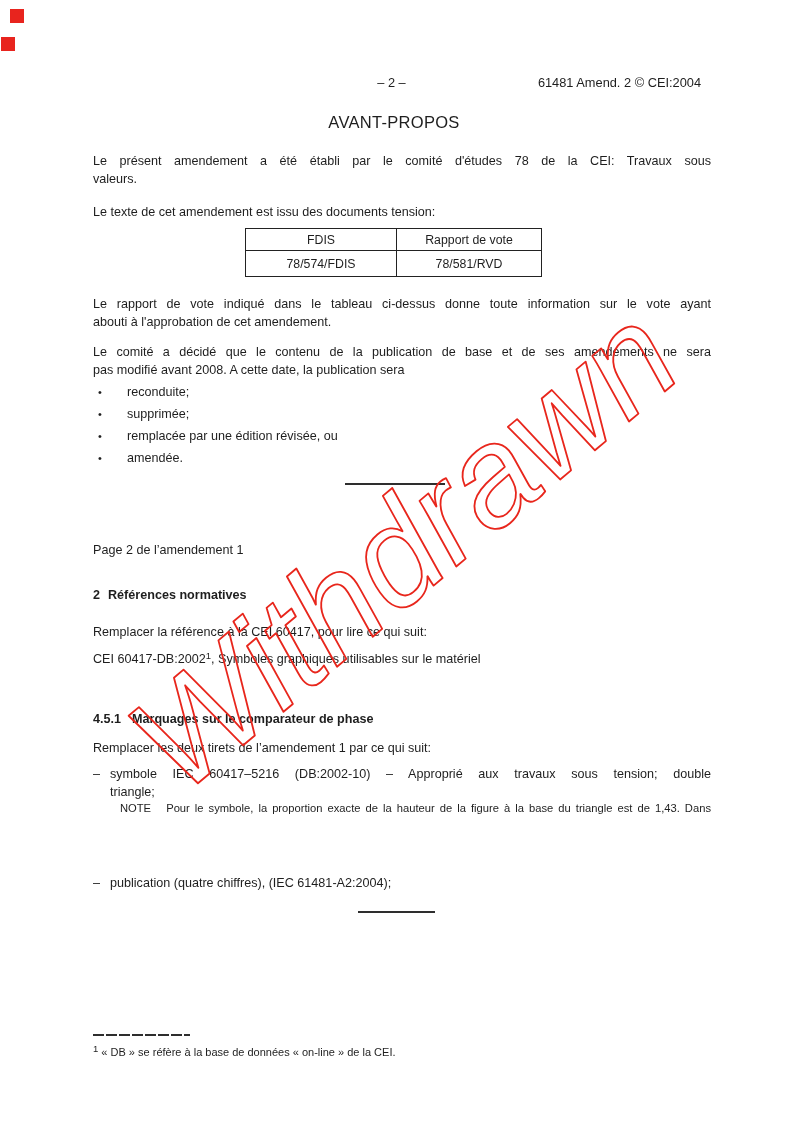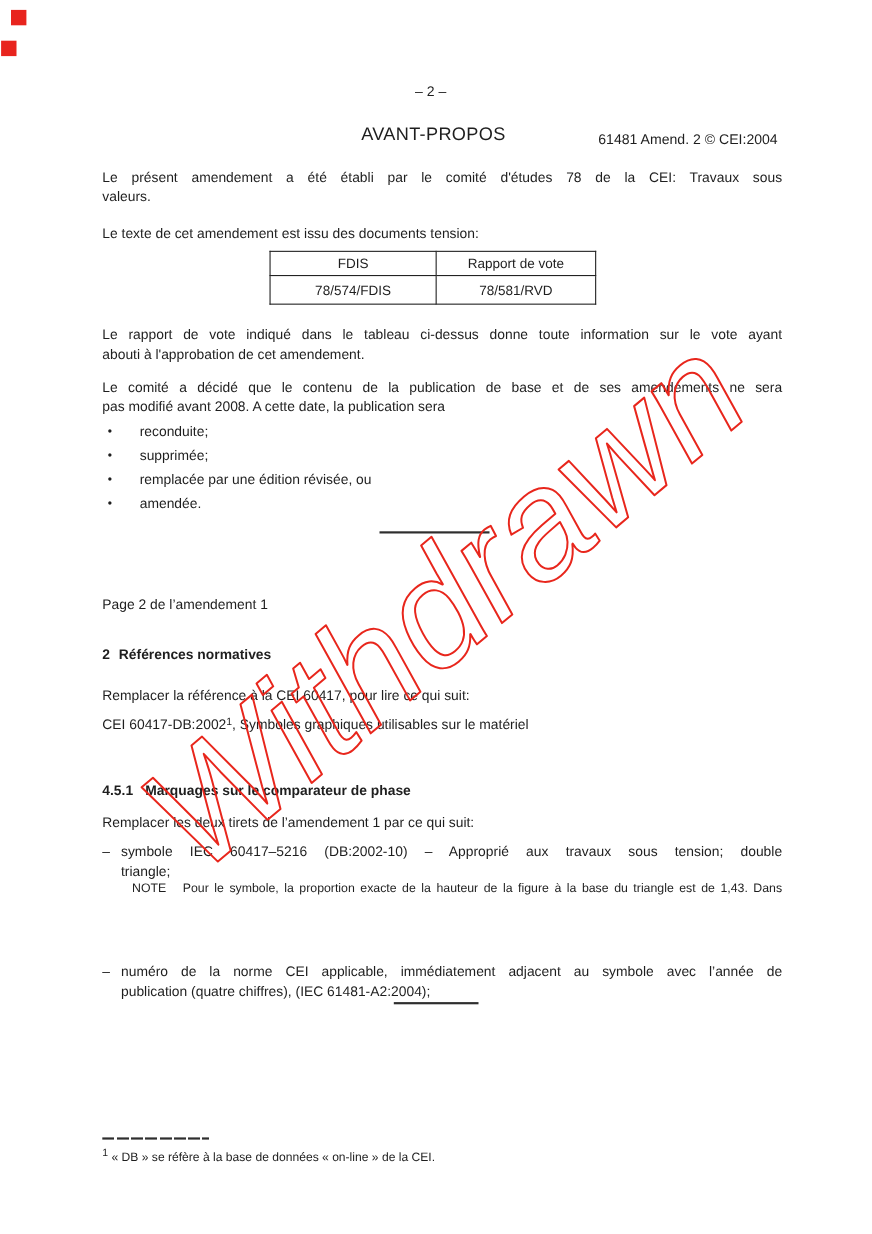--- a/index.html
+++ b/index.html
@@ -20,7 +20,7 @@
   
   .hdr{top:75px;left:0;right:10px;height:16px;font-size:12.8px;}
   .hdr .pgnum{position:absolute;left:0;right:0;text-align:center;}
-  .hdr .ref{position:absolute;right:76px;margin-top:44px;}
+  .hdr .ref{position:absolute;right:82px;}
 
   .doc-title{top:113px;left:0;right:5px;font-size:16.5px;letter-spacing:.3px;}
 

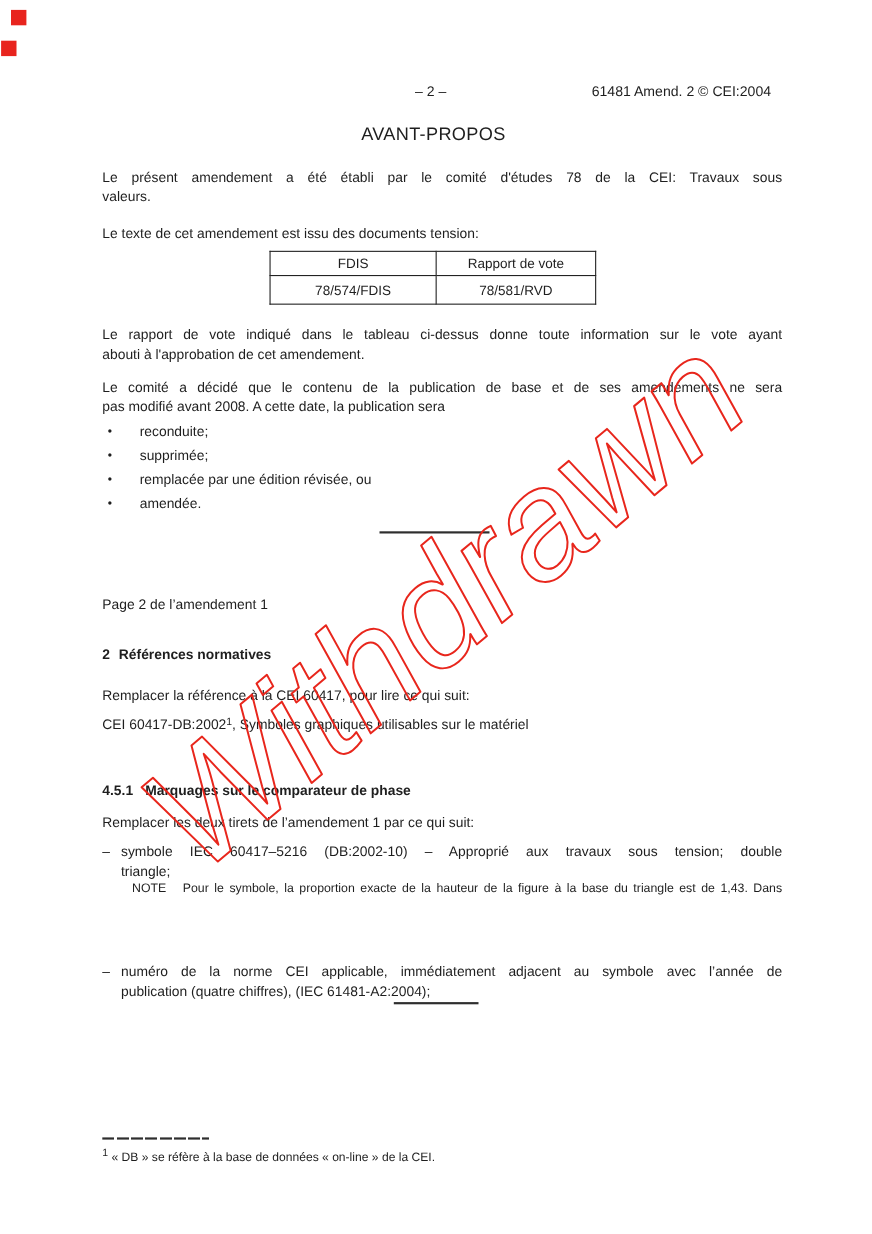--- a/index.html
+++ b/index.html
@@ -161,7 +161,6 @@
   <div class="abs col txt ditem" style="top:838px">
     <span class="marker">–</span>
     <div class="dbody">
-      <div class="jl">numéro de la norme CEI applicable, immédiatement adjacent au symbole avec l’année de</div>
       <div>publication (quatre chiffres), (IEC 61481-A2:2004);</div>
     </div>
   </div>

